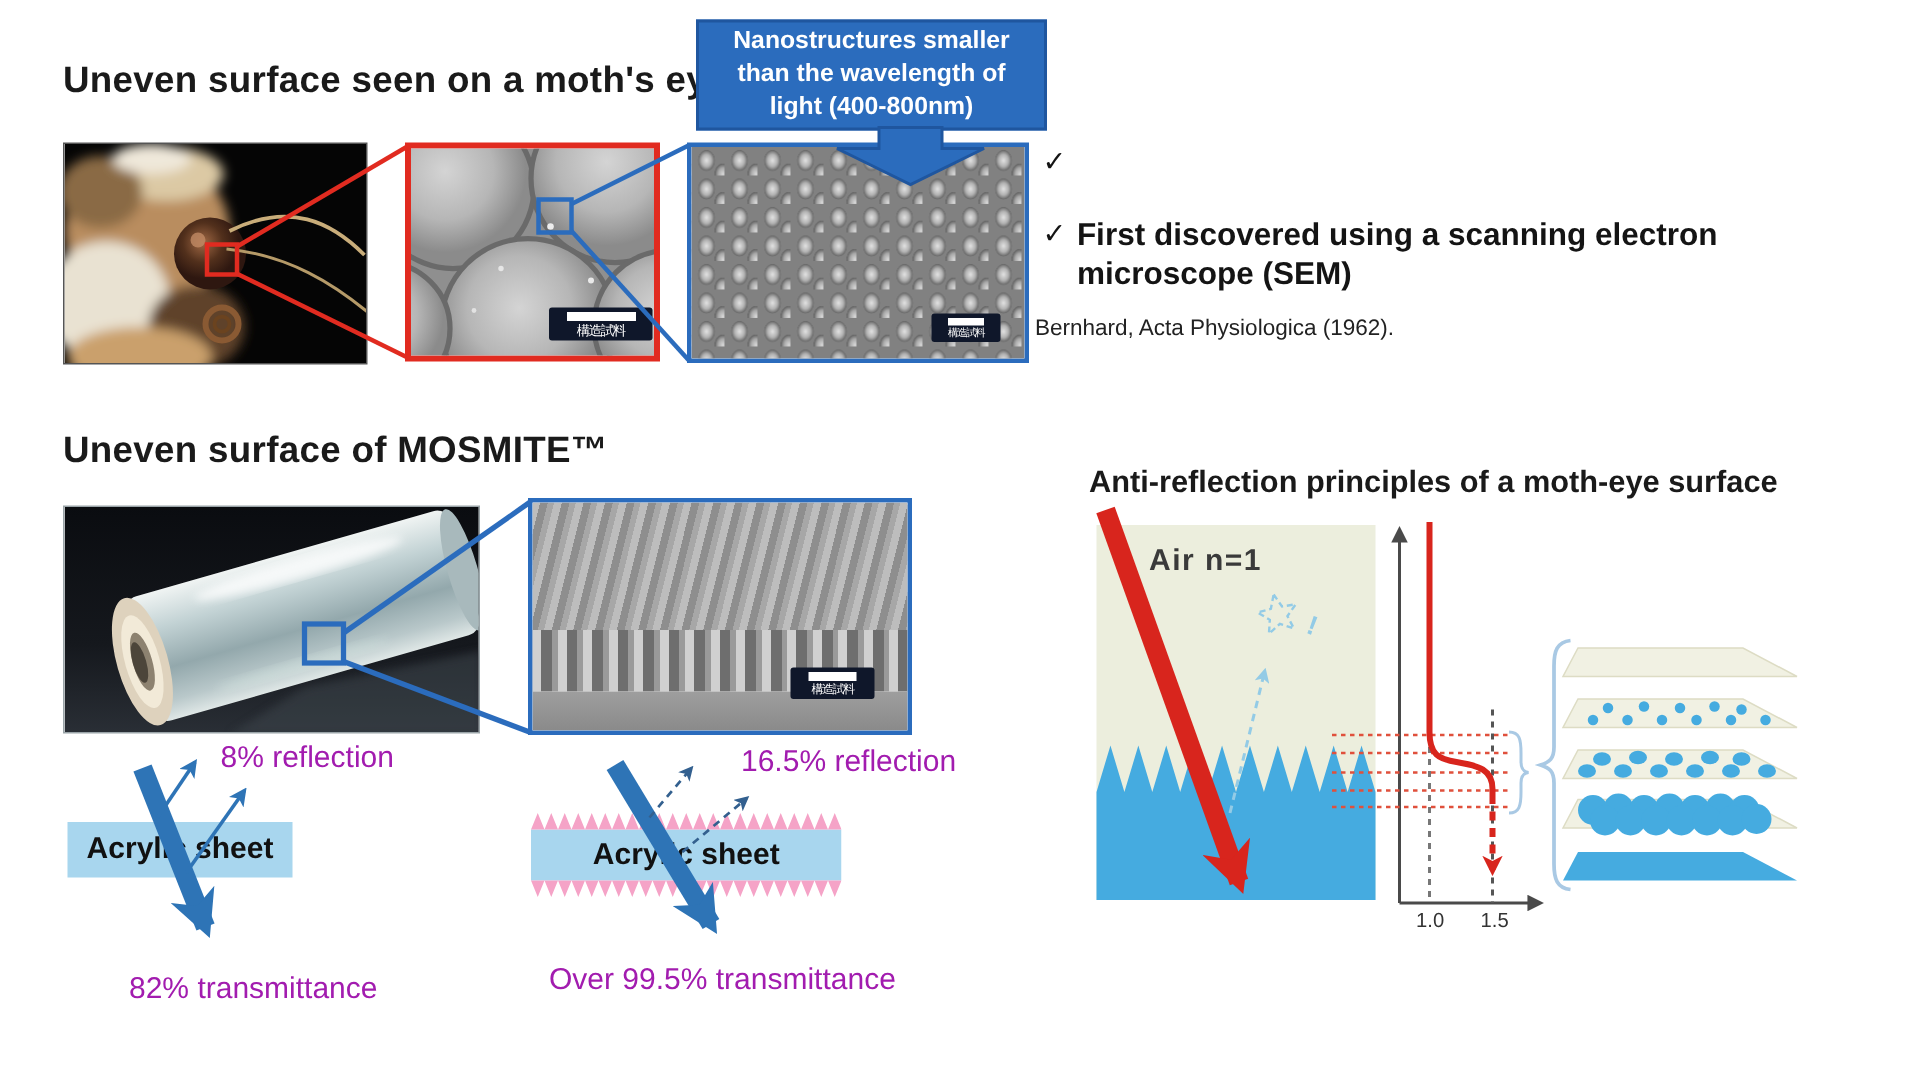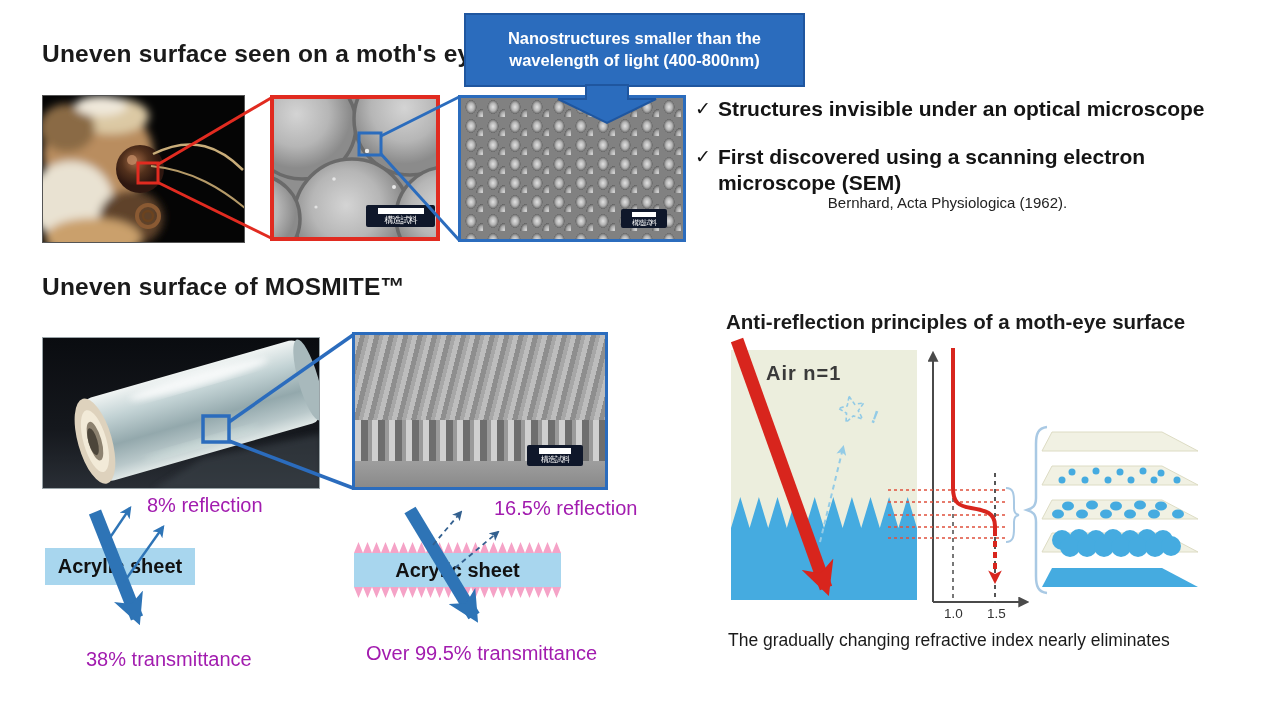--- a/index.html
+++ b/index.html
@@ -9,7 +9,7 @@
   .h1{font-size:24.5px;font-weight:700;color:#1a1a1a;letter-spacing:.2px;}
   .h2{font-size:20.5px;font-weight:700;color:#1a1a1a;}
   
-  .callout{left:464px;top:13px;width:341px;height:74px;background:#2b6cbd;border:2.5px solid #1f569f;
+  .callout{left:464px;top:13px;width:234px;height:74px;background:#2b6cbd;border:2.5px solid #1f569f;
            box-sizing:border-box;display:flex;align-items:center;justify-content:flex-end;text-align:center;}
   .callout span{color:#fff;font-weight:700;font-size:16.5px;line-height:1.32;padding:0 10px;}
   

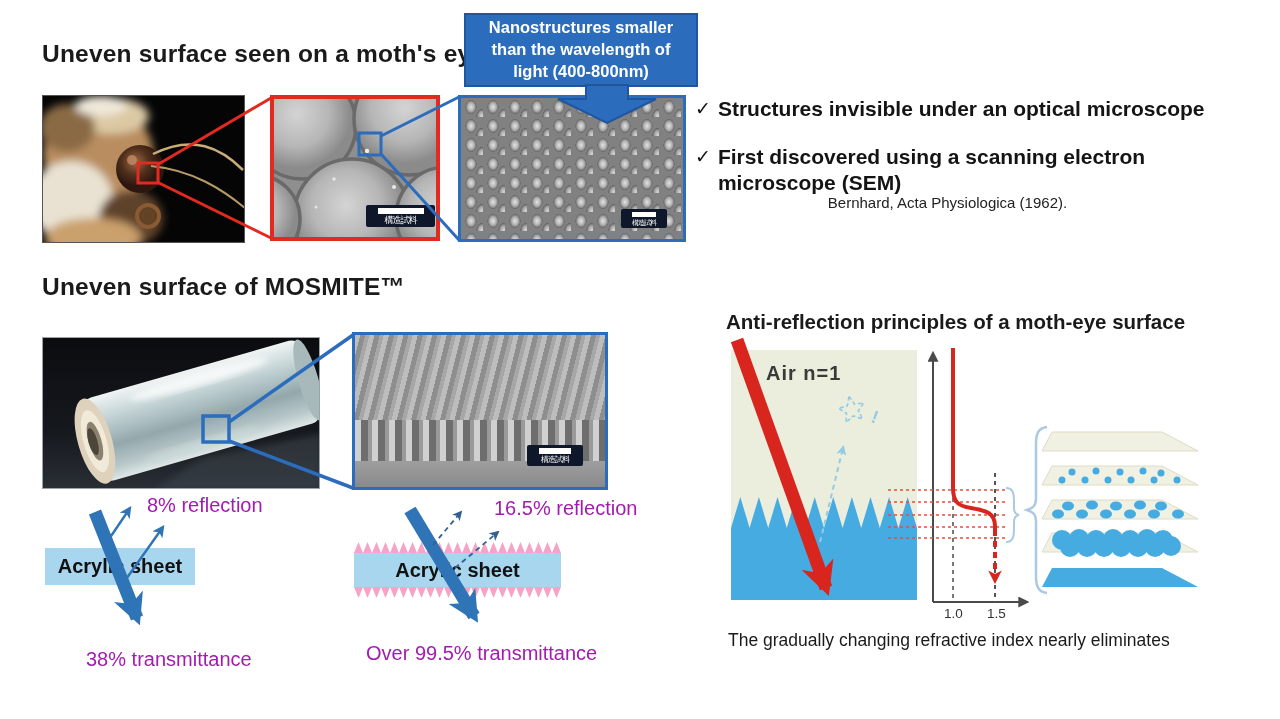--- a/index.html
+++ b/index.html
@@ -51,7 +51,6 @@
 
 <div class="abs bullet" style="top:96px;">
   <span class="chk">✓</span>
-  <span>Structures invisible under an optical microscope</span>
 </div>
 <div class="abs bullet" style="top:144px;">
   <span class="chk">✓</span>

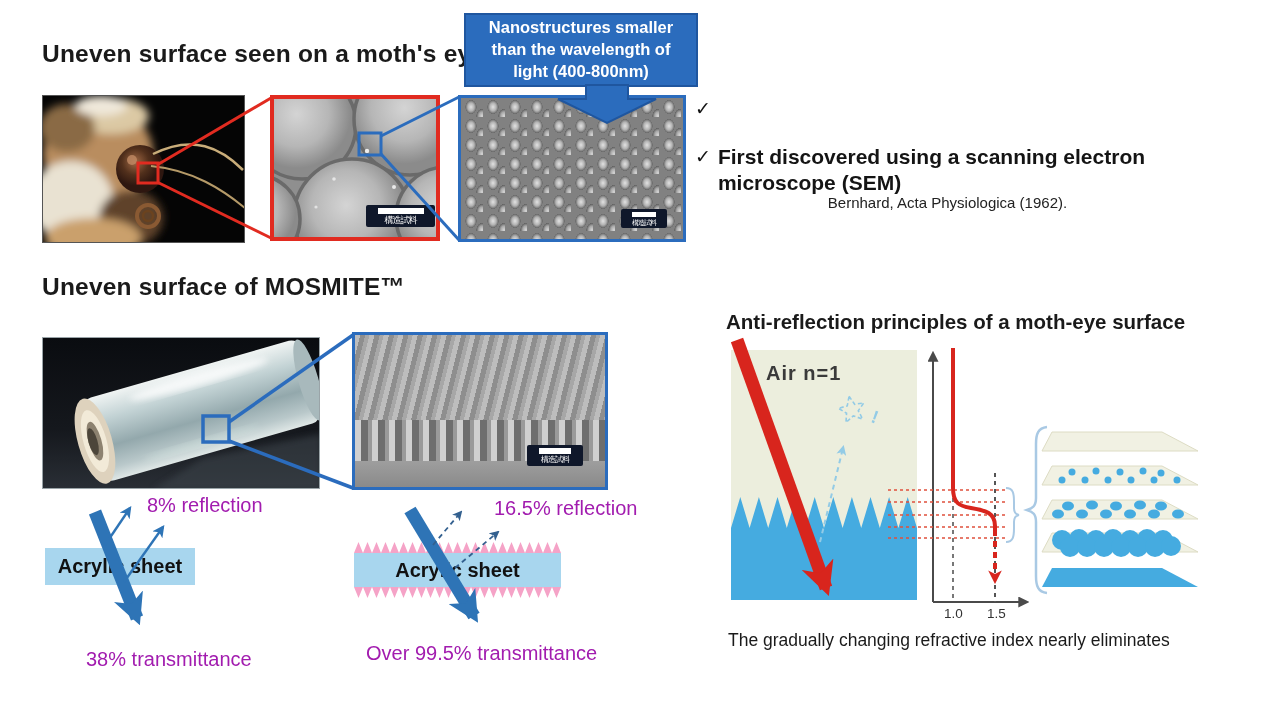--- a/index.html
+++ b/index.html
@@ -56,7 +56,7 @@
   <span class="chk">✓</span>
   <span style="width:522px;">First discovered using a scanning electron microscope (SEM)</span>
 </div>
-<div class="abs citation" style="left:690px;top:194px;width:515px;text-align:center;">Bernhard, Acta Physiologica (1962).</div>
+<div class="abs citation" style="left:690px;top:210px;width:515px;text-align:left;">Bernhard, Acta Physiologica (1962).</div>
 
 <div class="abs h1" style="left:42px;top:273px;">Uneven surface of MOSMITE™</div>
 

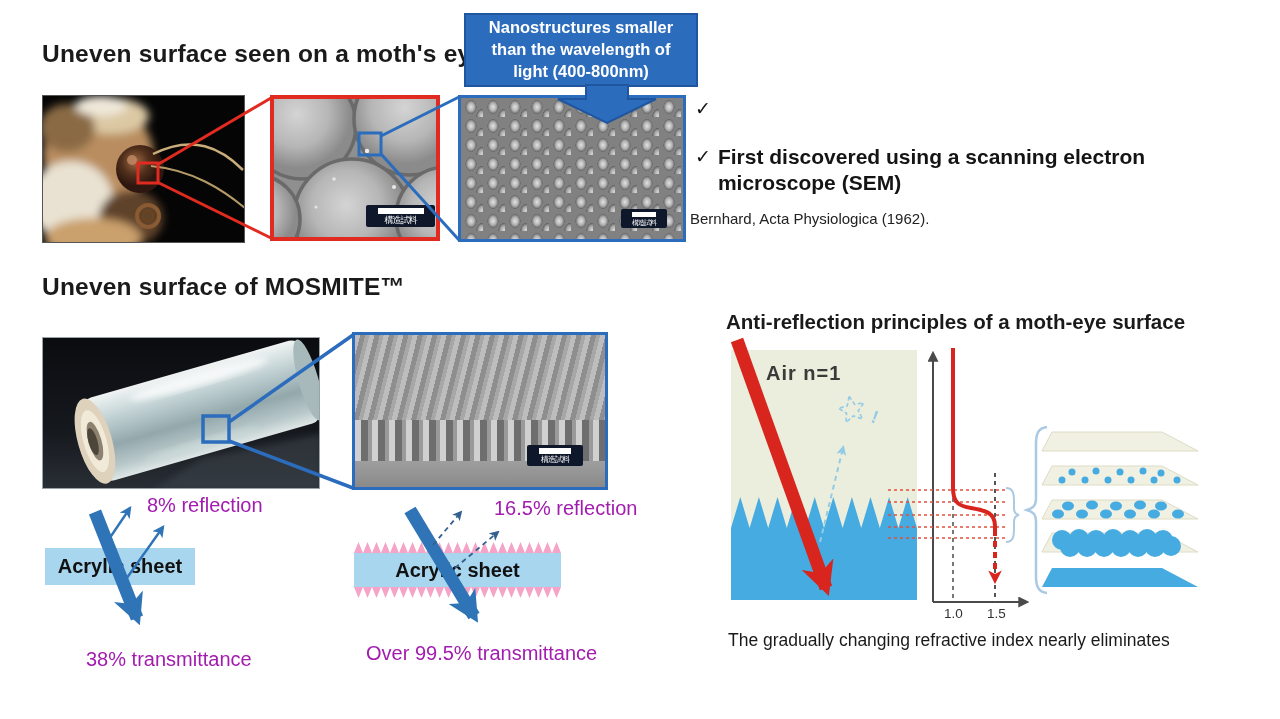--- a/index.html
+++ b/index.html
@@ -58,7 +58,7 @@
 </div>
 <div class="abs citation" style="left:690px;top:210px;width:515px;text-align:left;">Bernhard, Acta Physiologica (1962).</div>
 
-<div class="abs h1" style="left:42px;top:273px;">Uneven surface of MOSMITE™</div>
+<div class="abs h1" style="left:42px;top:287px;">Uneven surface of MOSMITE™</div>
 
 <div class="abs photo" style="left:42px;top:95px;width:203px;height:148px;border:1px solid #555;">
   <svg width="203" height="148" viewBox="0 0 203 148">

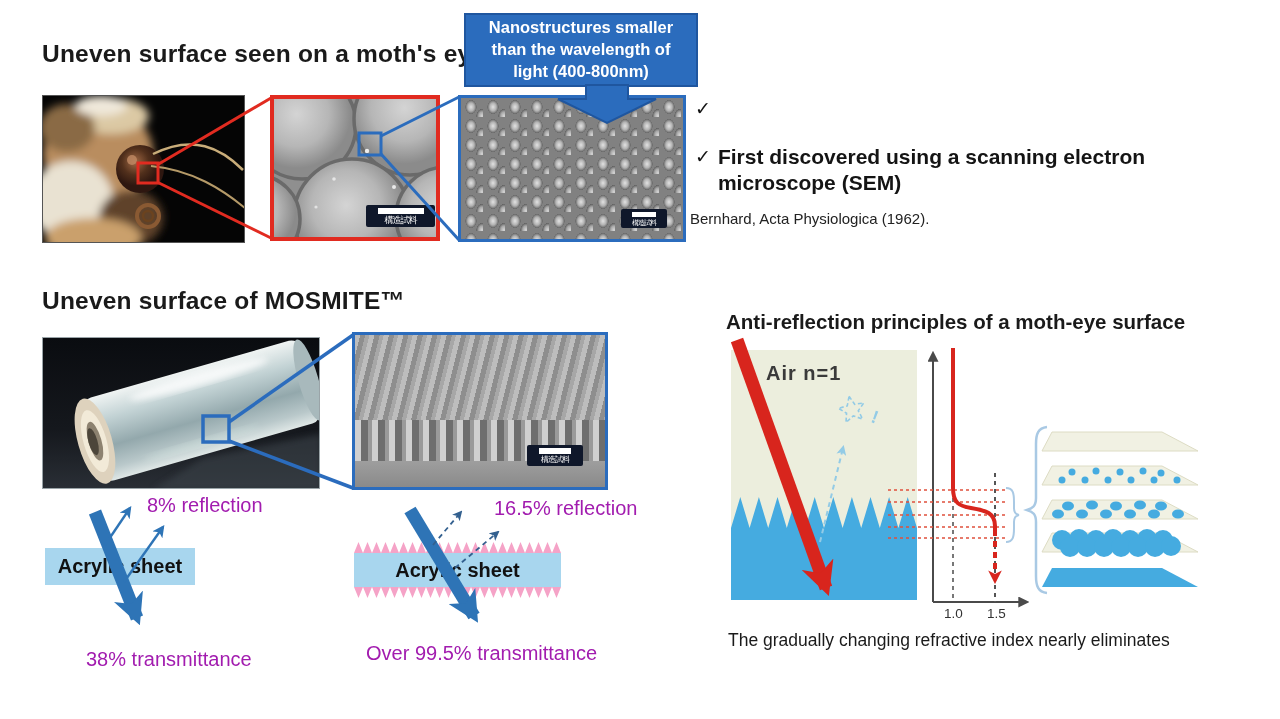--- a/index.html
+++ b/index.html
@@ -296,7 +296,6 @@
 </svg>
 
 <div class="abs caption" style="left:728px;top:628px;width:500px;">
-  <div>The gradually changing refractive index nearly eliminates</div>
 </div>
 
 <svg class="abs overlay" style="left:0;top:0;" width="1280" height="719" viewBox="0 0 1280 719">

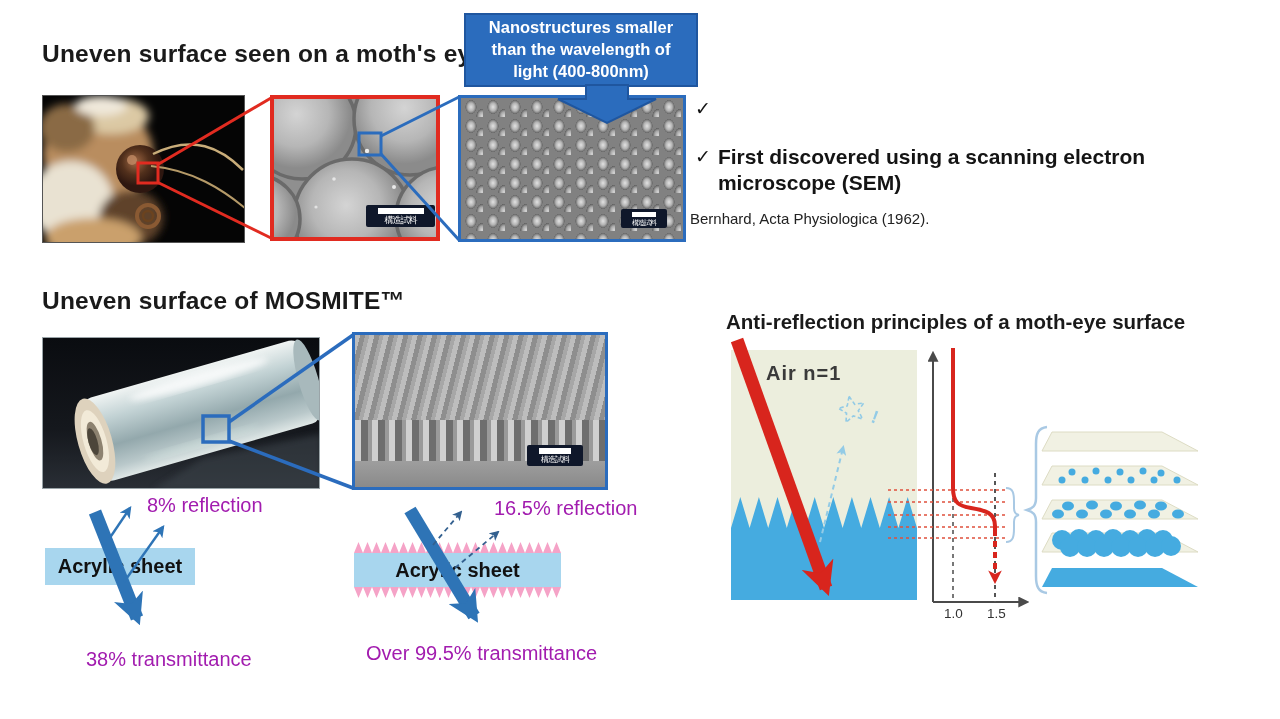--- a/index.html
+++ b/index.html
@@ -174,7 +174,7 @@
 <div class="abs sheet-plain sheet-label">
   <span>Acrylic sheet</span>
 </div>
-<div class="abs lab" style="left:86px;top:648px;">38% transmittance</div>
+<div class="abs lab" style="left:86px;top:648px;">82% transmittance</div>
 
 <div class="abs lab" style="left:494px;top:497px;">16.5% reflection</div>
 <div class="abs" style="left:354px;top:542px;">

